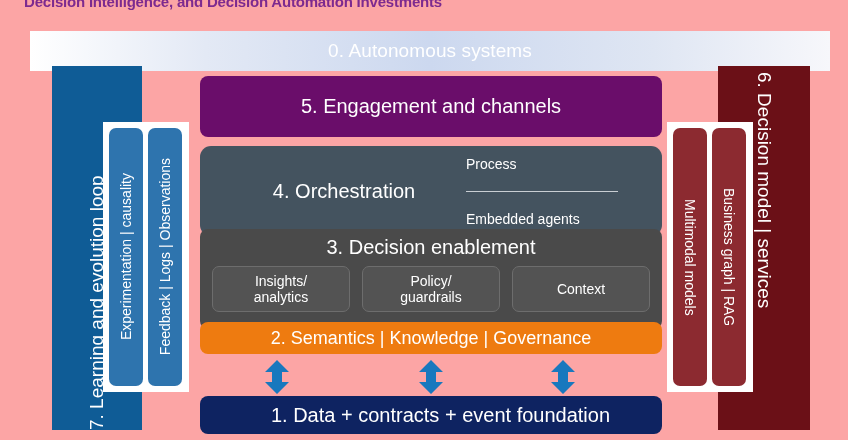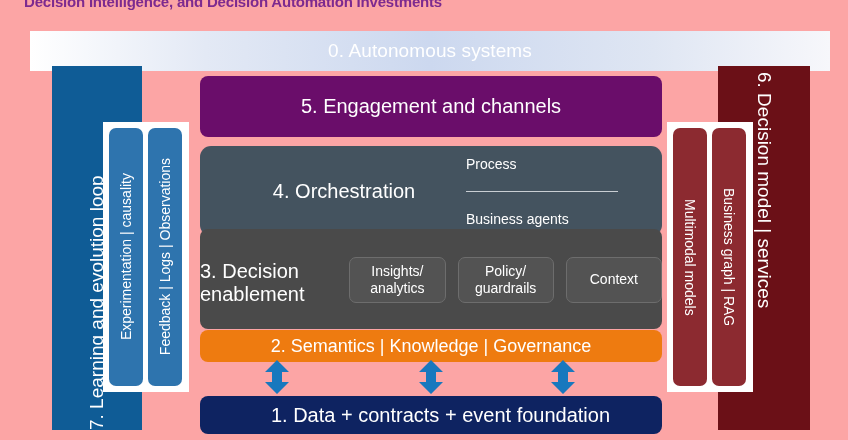--- a/index.html
+++ b/index.html
@@ -234,7 +234,7 @@
       <div class="orch-right">
         <div class="sub">Process</div>
         <div class="line"></div>
-        <div class="sub">Business agents</div>
+        <div class="sub">Embedded agents</div>
       </div>
     </div>
 

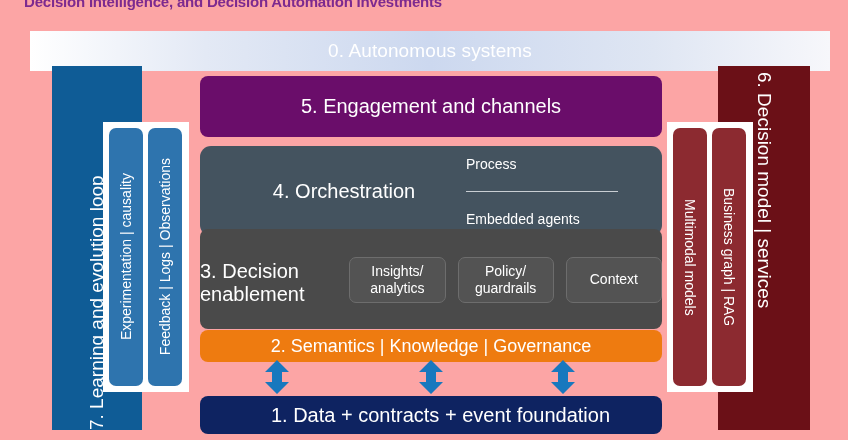--- a/index.html
+++ b/index.html
@@ -141,7 +141,7 @@
   #row-enablement {
     top: 163px; height: 100px;
     background: #4A4A4A;
-    display: flex; align-items: center;
+    display: flex; flex-direction: column; align-items: center;
   }
   #row-enablement .hdr {
     font-size: 20px; margin-top: 7px;

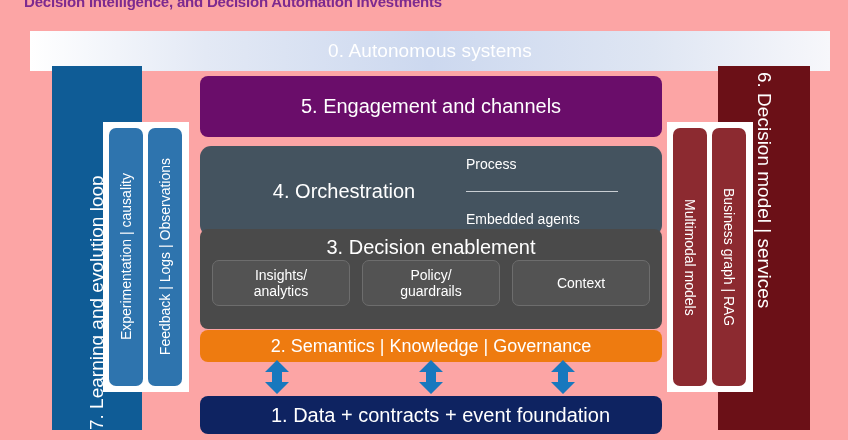--- a/index.html
+++ b/index.html
@@ -147,7 +147,7 @@
     font-size: 20px; margin-top: 7px;
   }
   #row-enablement .cells {
-    display: flex; gap: 12px; margin-top: 1px; width: 438px;
+    display: flex; gap: 12px; margin-top: 7px; width: 438px;
     justify-content: space-between;
   }
   #row-enablement .cell {

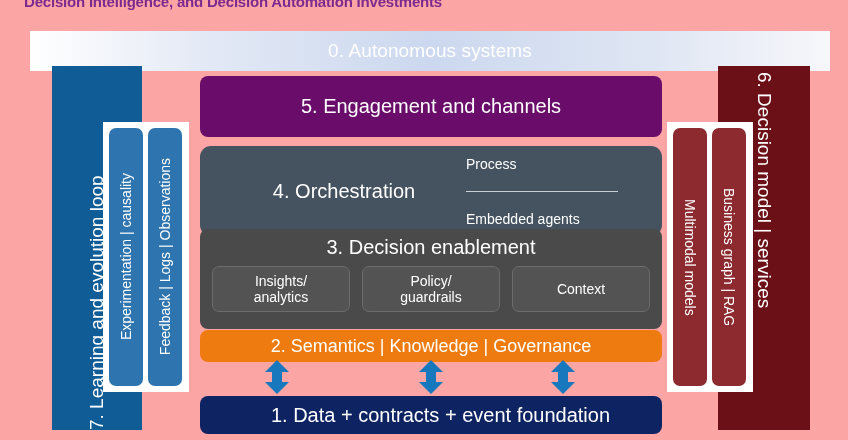--- a/index.html
+++ b/index.html
@@ -163,7 +163,7 @@
 
   
   #row-semantics {
-    top: 264px; height: 32px;
+    top: 256px; height: 32px;
     background: #EE7B10;
     display: flex; align-items: center; justify-content: center;
     font-size: 18px;

